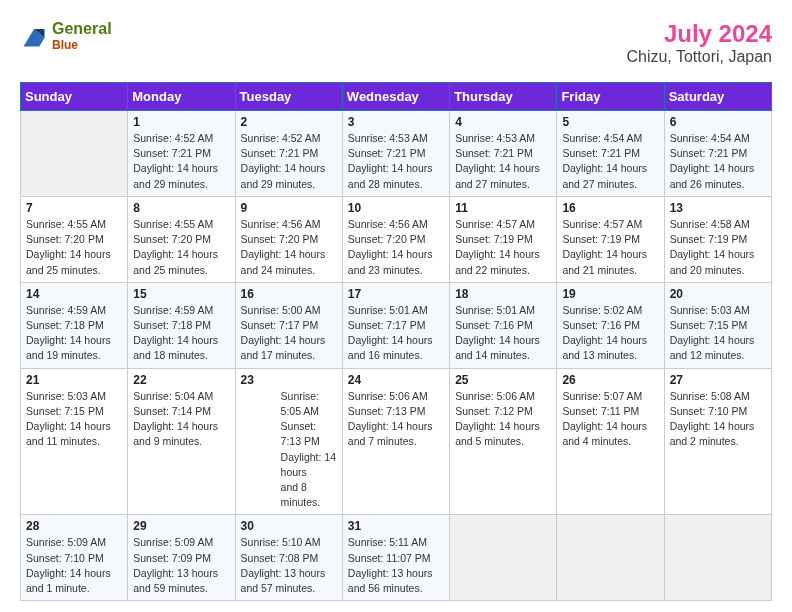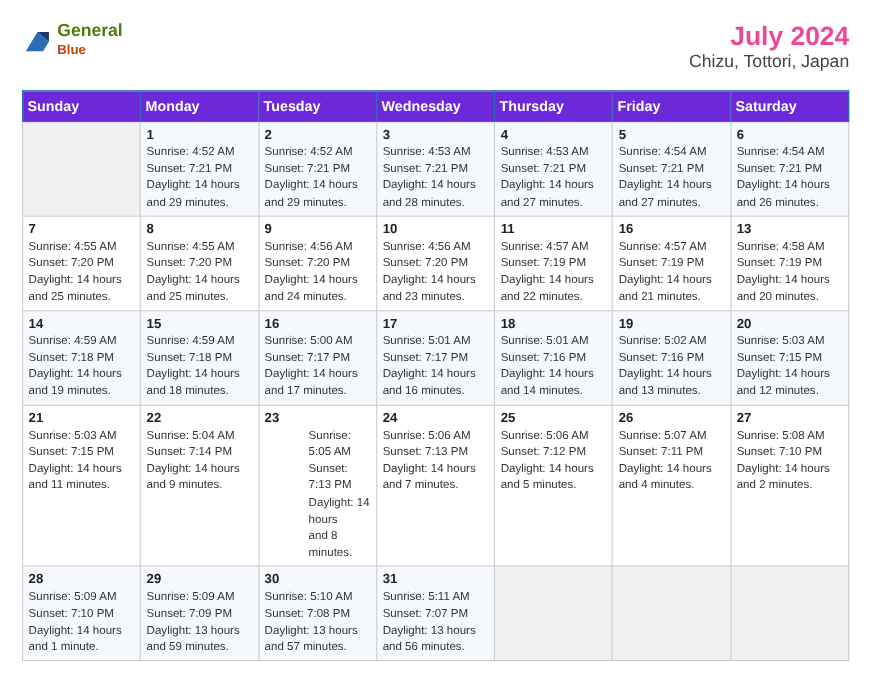--- a/index.html
+++ b/index.html
@@ -336,7 +336,7 @@
         <td>
           <span class="day-num">31</span>
           <div class="day-info" style="white-space: pre-line;">Sunrise: 5:11 AM
-Sunset: 7:07 PM
+Sunset: 11:07 PM
 Daylight: 13 hours
 and 56 minutes.</div>
         </td>

